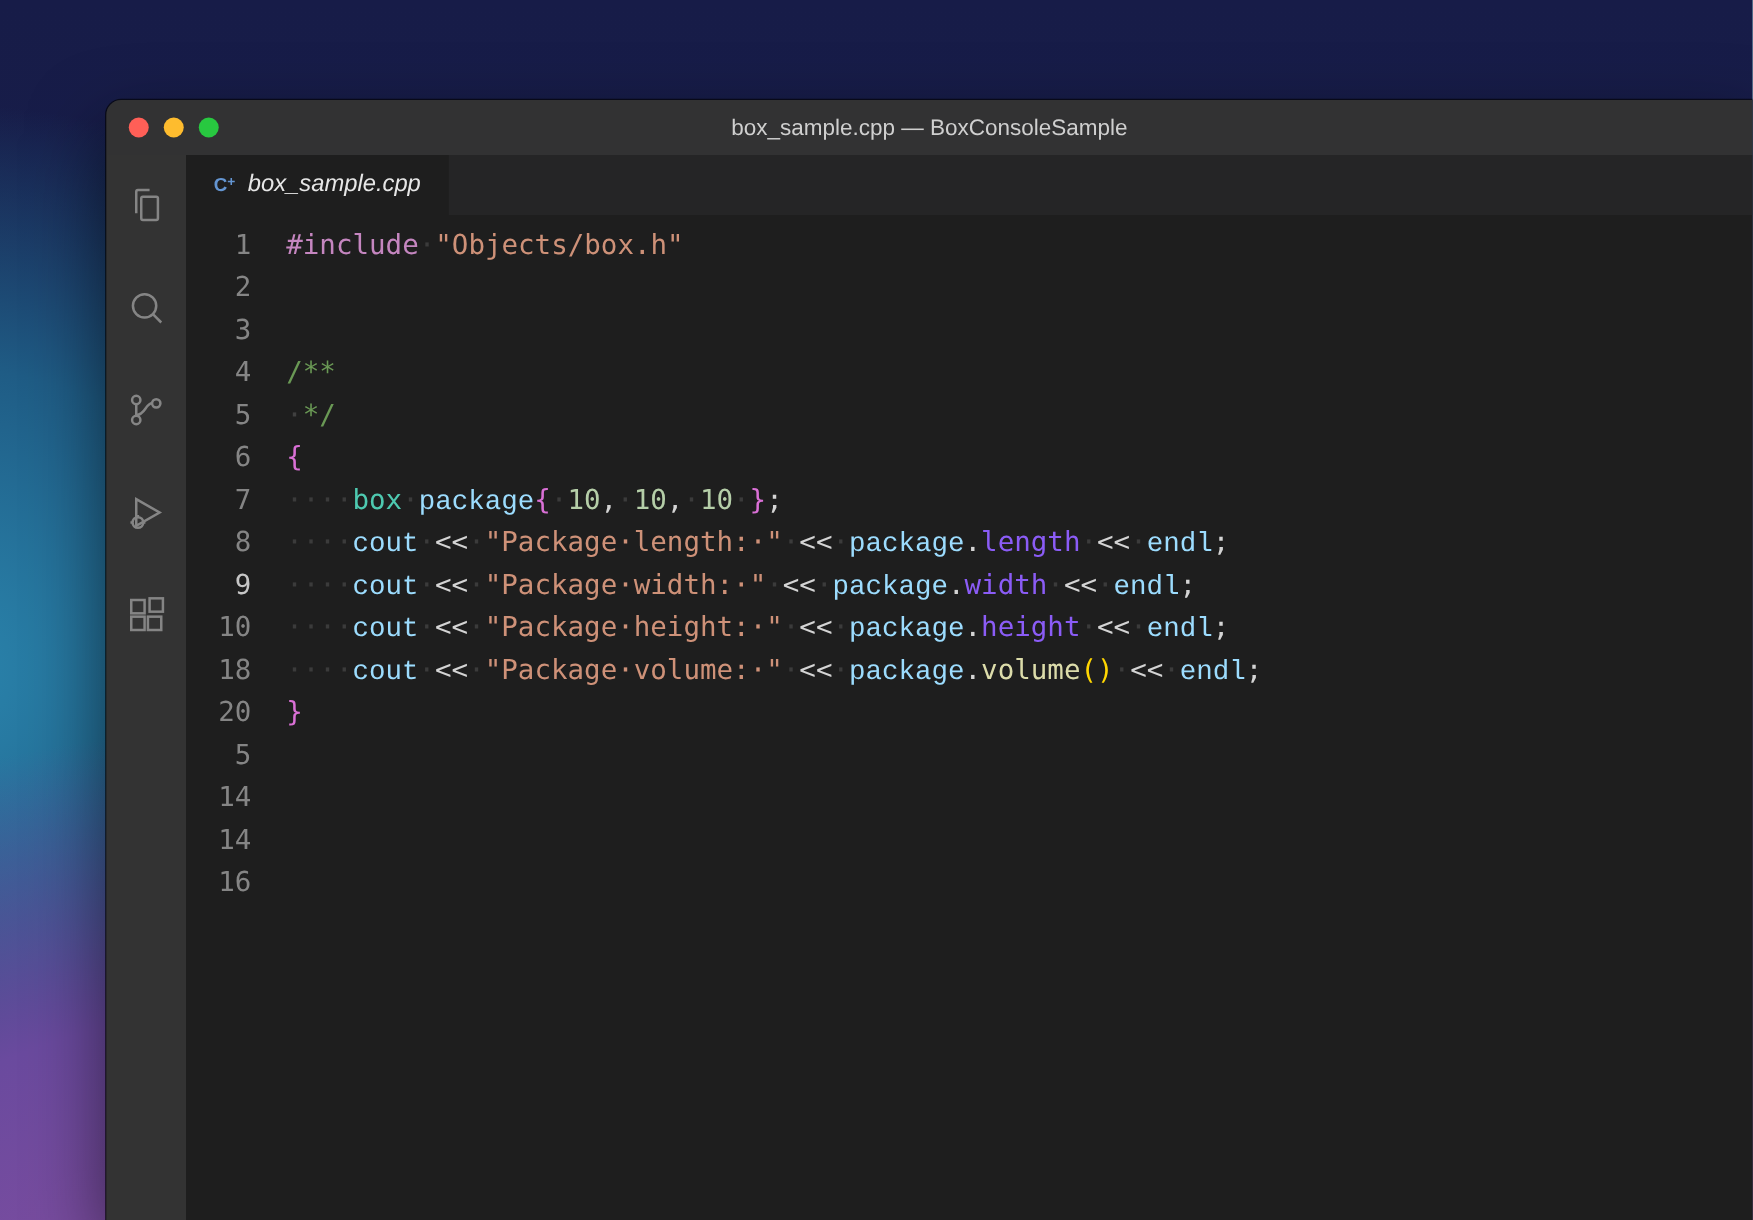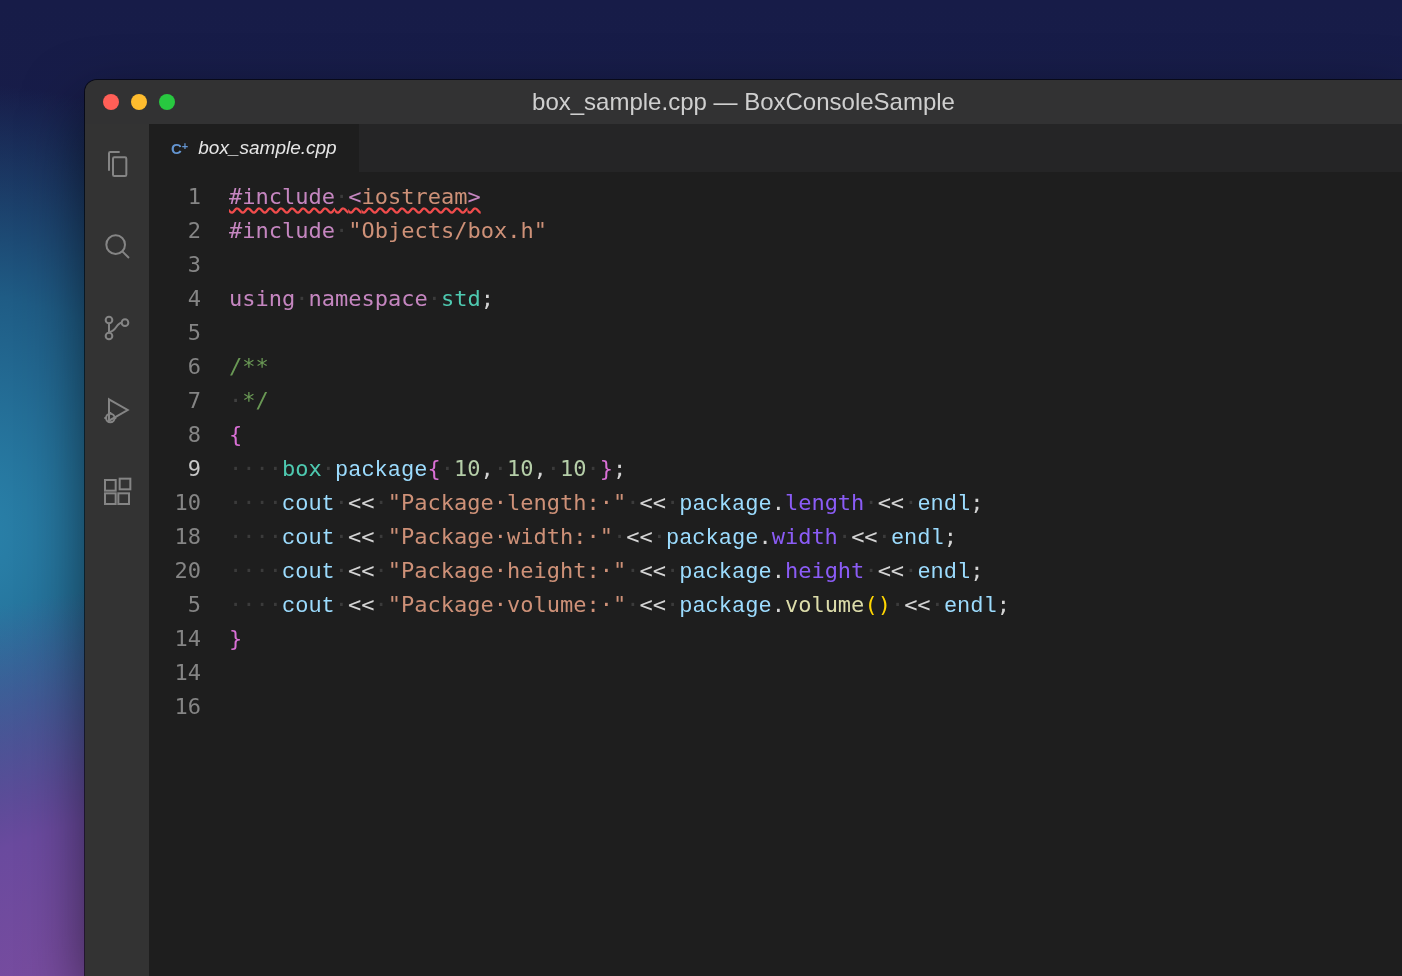--- a/index.html
+++ b/index.html
@@ -56,7 +56,7 @@
     left: 0; right: 0;
     text-align: center;
     color: #cfcfcf;
-    font-size: 24px;
+    font-size: 18px;
     font-weight: 400;
     pointer-events: none;
   }

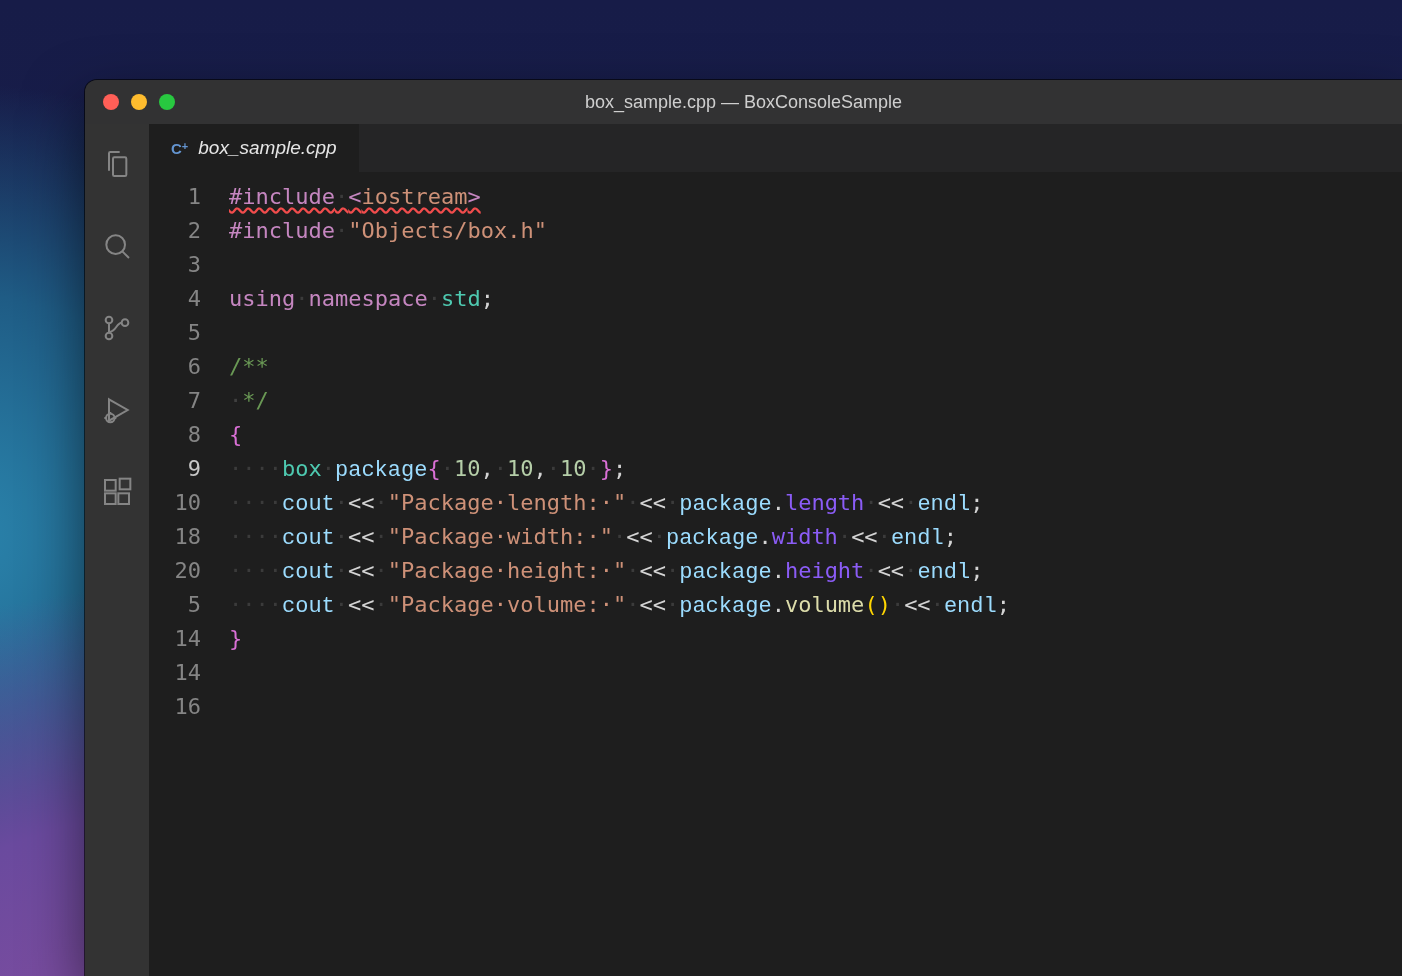--- a/index.html
+++ b/index.html
@@ -268,7 +268,6 @@
           <div class="ln">16</div>
         </div>
         <div class="code">
-<div class="line"><span class="tok-keyword squiggle">#include</span><span class="ws-dot squiggle">·</span><span class="tok-keyword squiggle">&lt;</span><span class="tok-string squiggle">iostream</span><span class="tok-keyword squiggle">&gt;</span></div>
 <div class="line"><span class="tok-keyword">#include</span><span class="ws-dot">·</span><span class="tok-string">"Objects/box.h"</span></div>
 <div class="line"><span></span></div>
 <div class="line"><span class="tok-keyword">using</span><span class="ws-dot">·</span><span class="tok-keyword">namespace</span><span class="ws-dot">·</span><span class="tok-type2">std</span><span class="tok-punct">;</span></div>

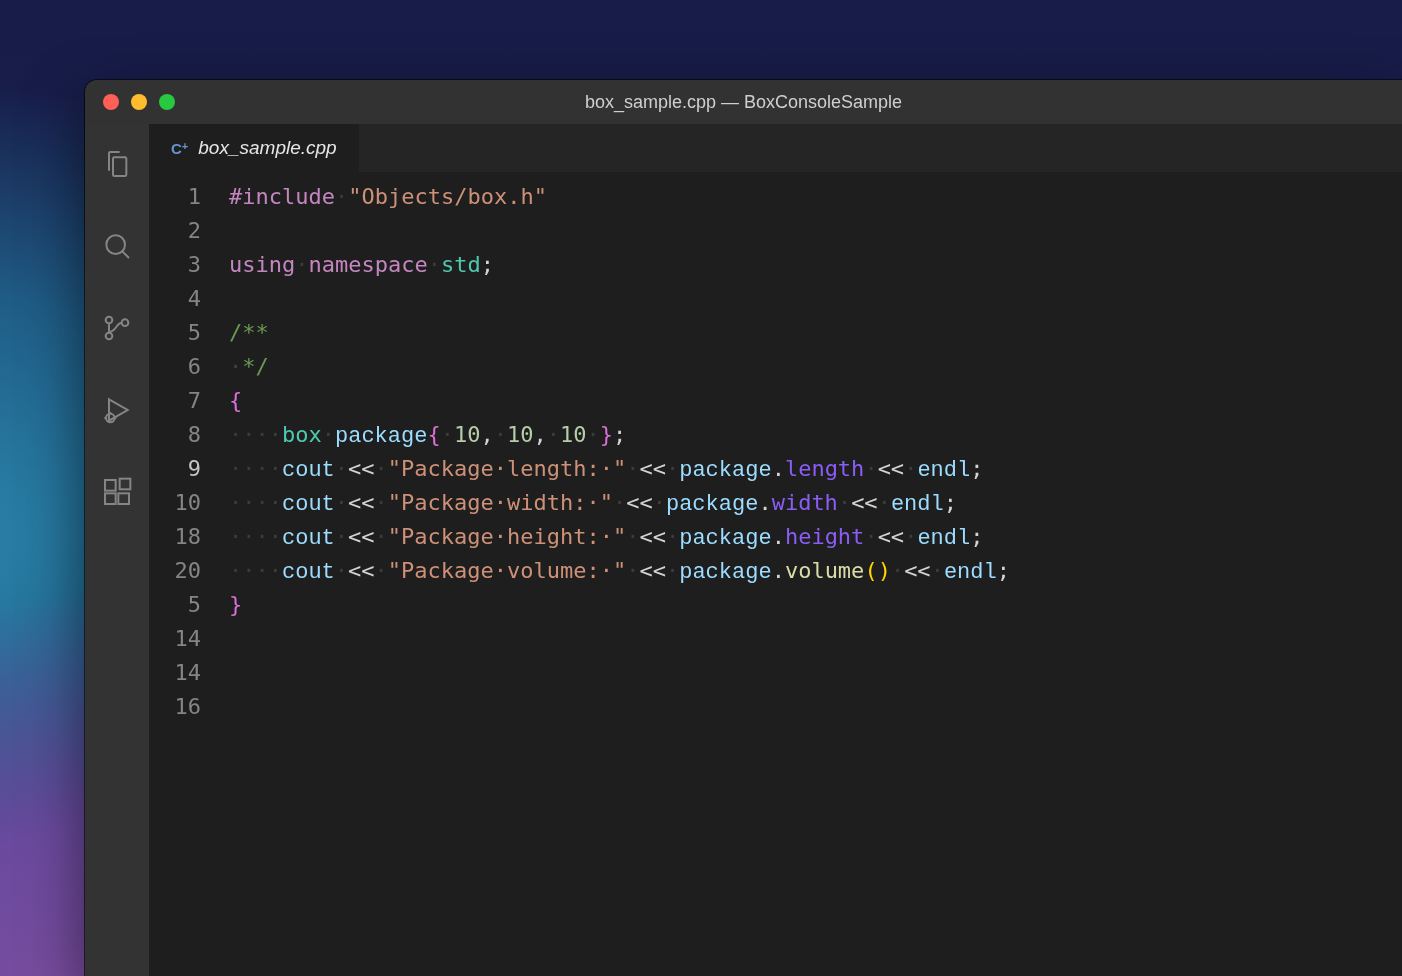--- a/index.html
+++ b/index.html
@@ -270,7 +270,6 @@
         <div class="code">
 <div class="line"><span class="tok-keyword">#include</span><span class="ws-dot">·</span><span class="tok-string">"Objects/box.h"</span></div>
 <div class="line"><span></span></div>
-<div class="line"><span class="tok-keyword">using</span><span class="ws-dot">·</span><span class="tok-keyword">namespace</span><span class="ws-dot">·</span><span class="tok-type2">std</span><span class="tok-punct">;</span></div>
 <div class="line"><span></span></div>
 <div class="line"><span class="tok-comment">/**</span></div>
 <div class="line"><span class="indent-guide">·</span><span class="tok-comment">*/</span></div>

